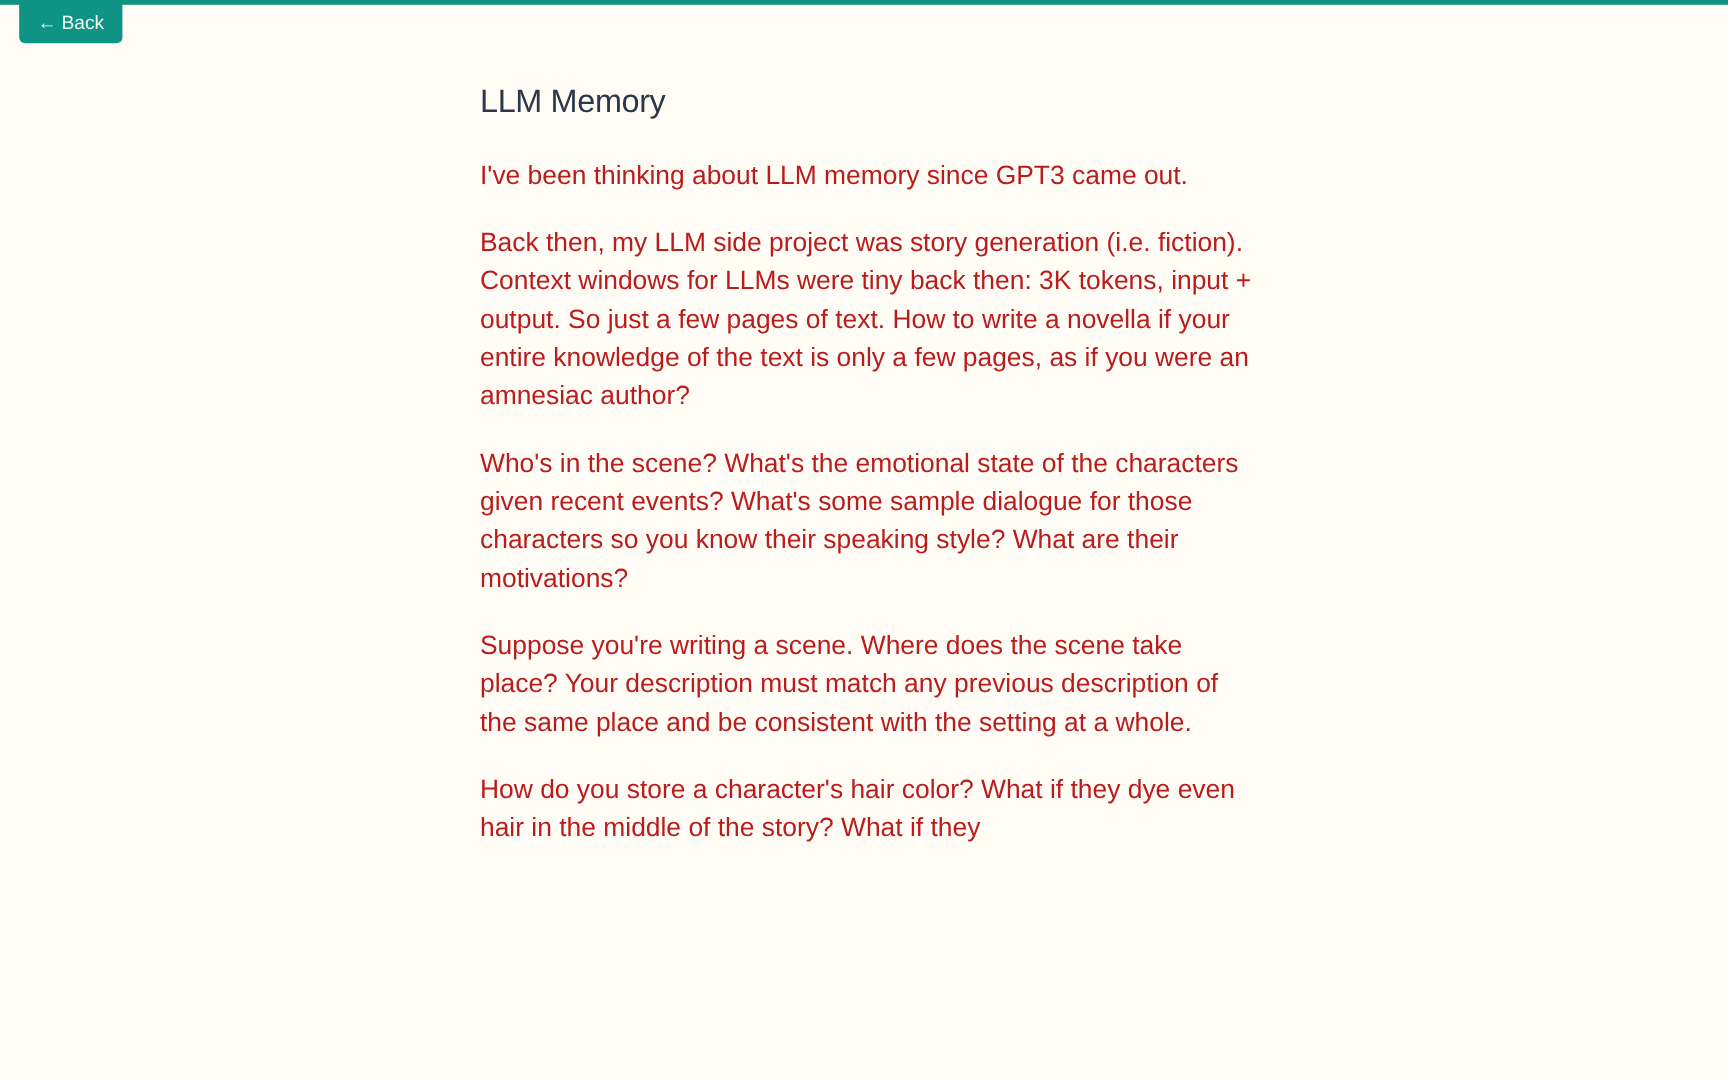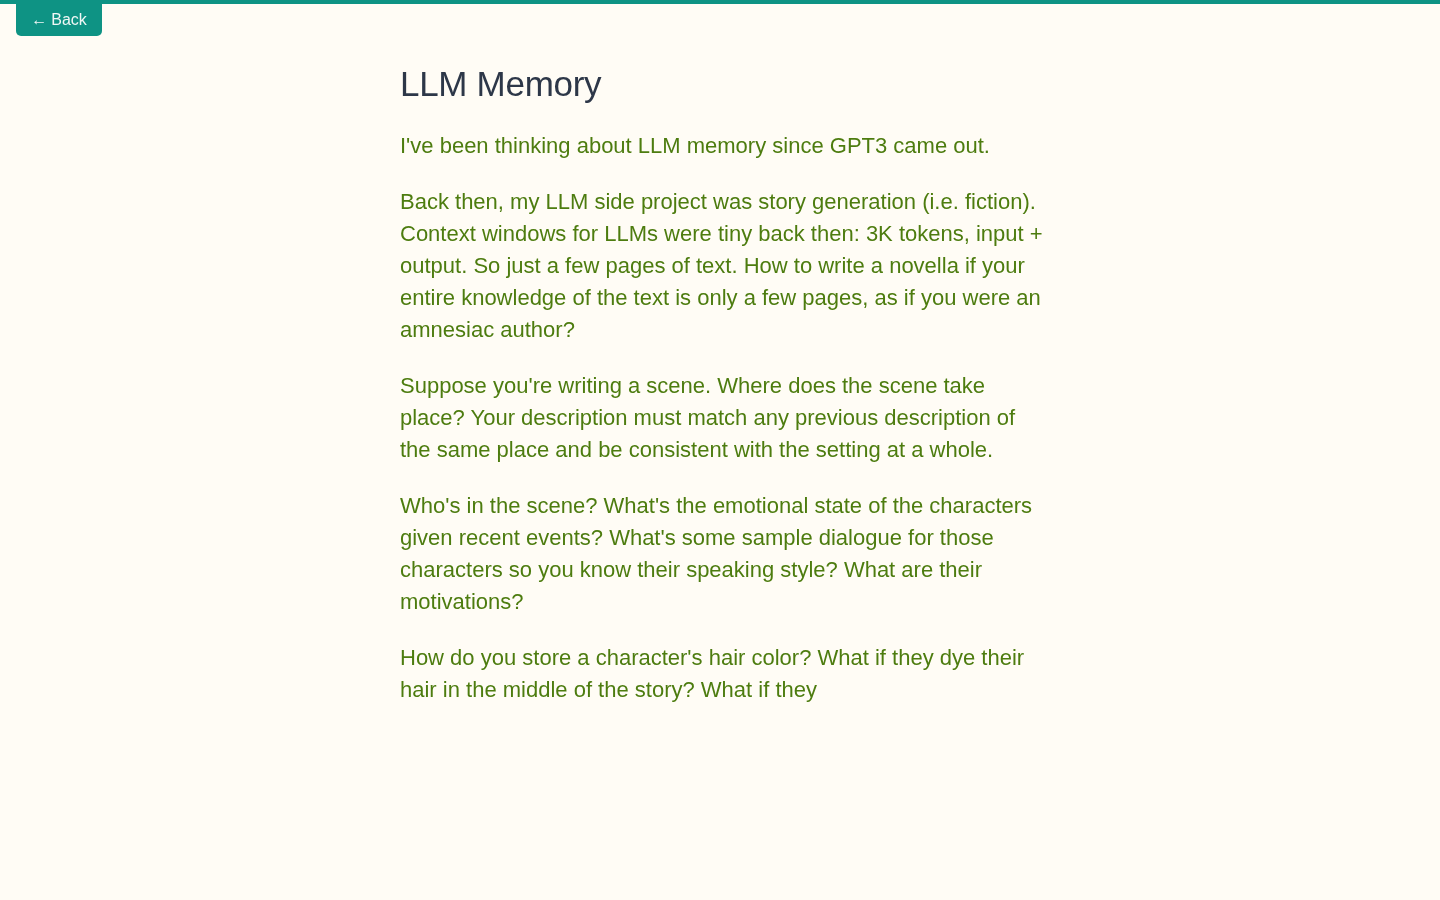--- a/index.html
+++ b/index.html
@@ -48,7 +48,7 @@
     }
     .article h1 {
       font-weight: 400;
-      font-size: 35px;
+      font-size: 27px;
       margin: 0 0 22px 0;
       line-height: 48px;
       color: #2d3748;

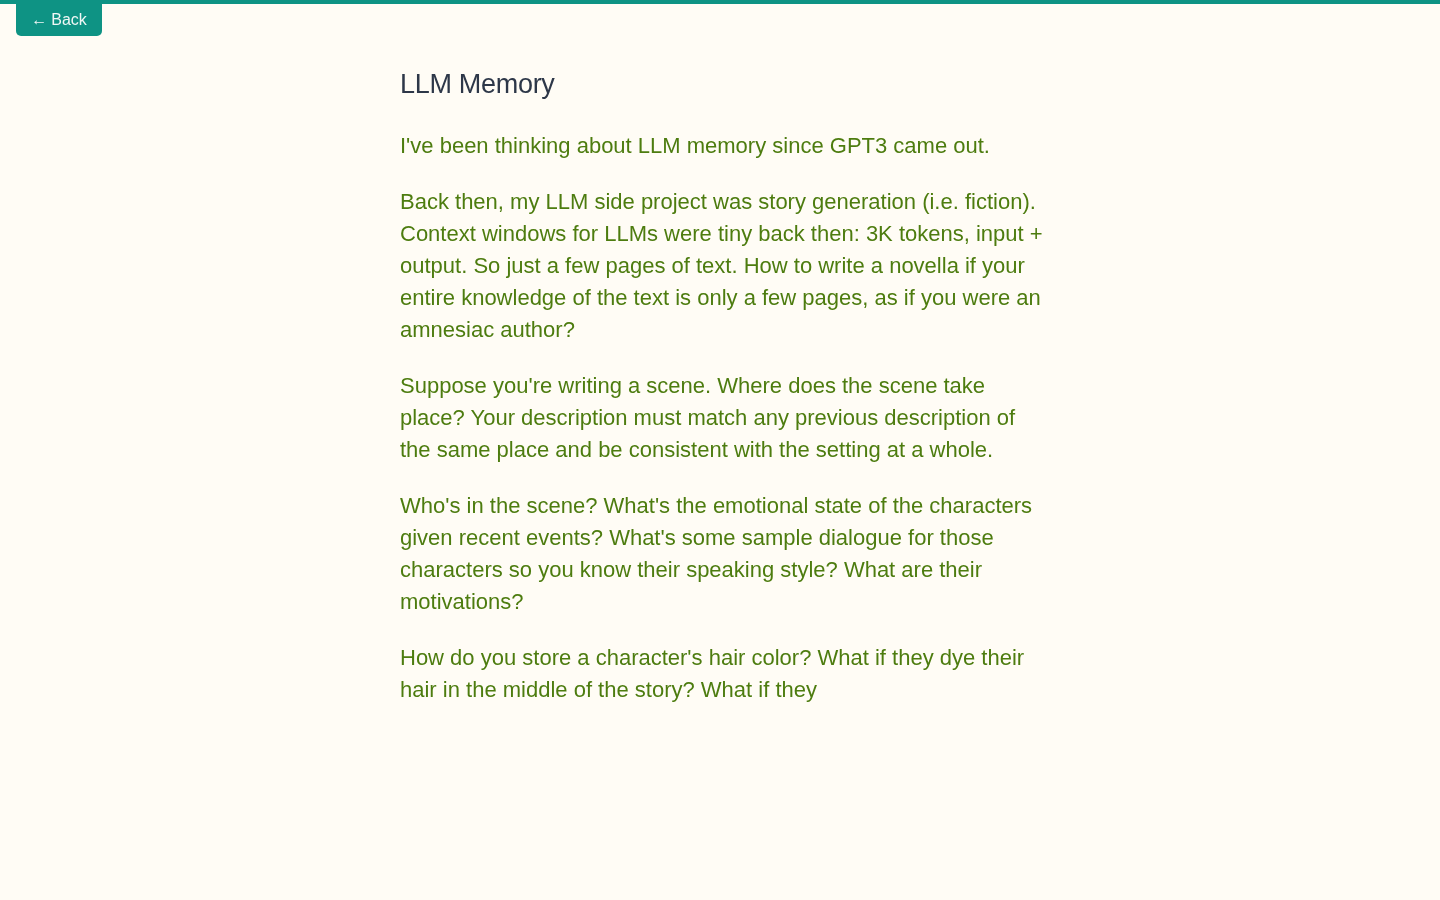--- a/index.html
+++ b/index.html
@@ -58,7 +58,7 @@
       font-size: 22px;
       line-height: 32px;
       margin: 0 0 24px 0;
-      color: #4d7c0f;
+      color: #b91c1c;
     }
   </style>
 </head>

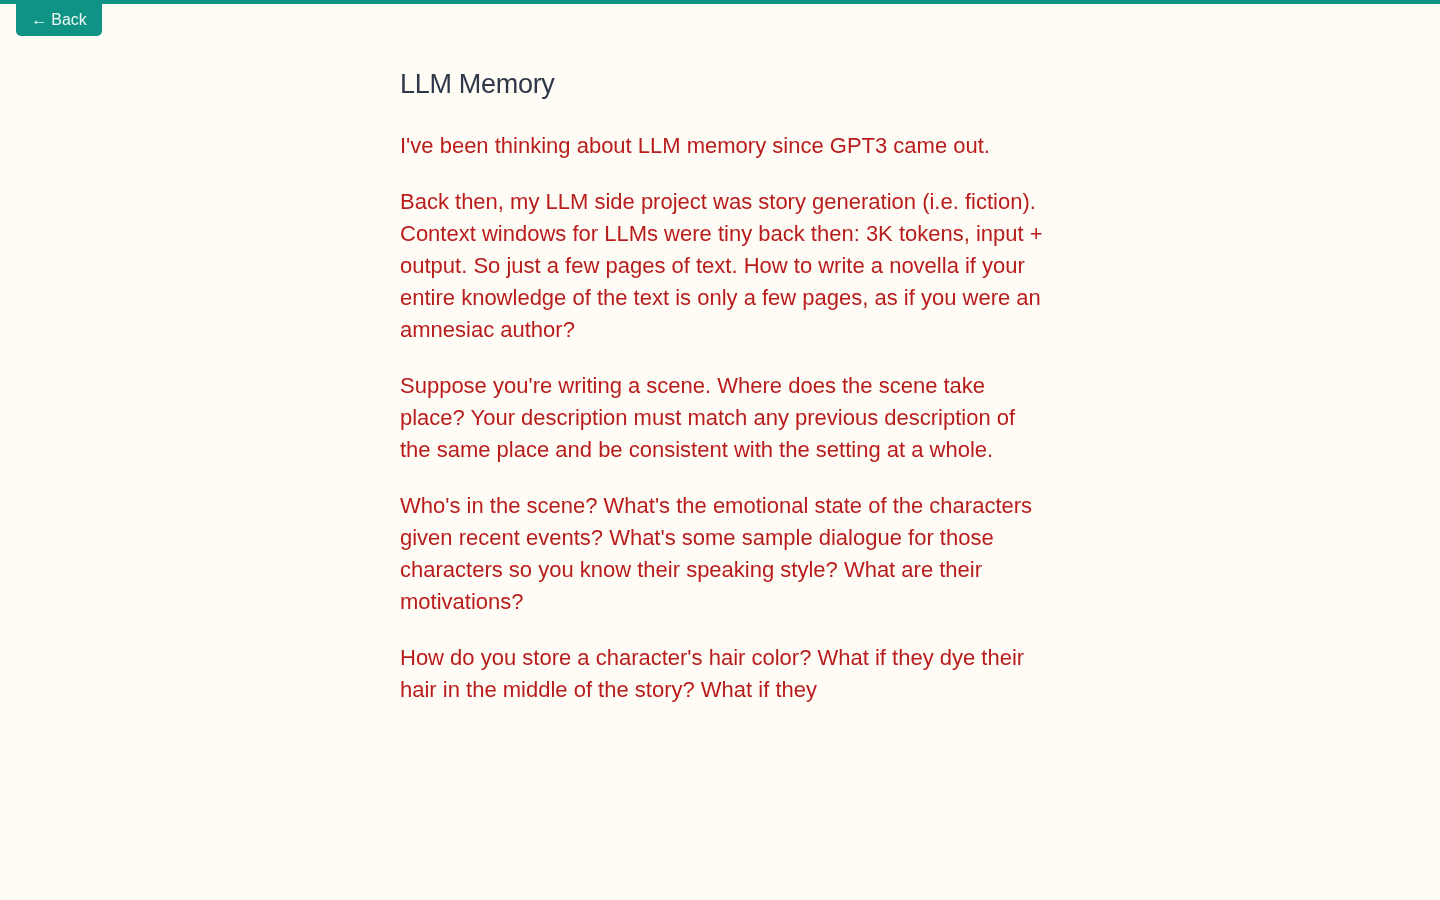--- a/index.html
+++ b/index.html
@@ -75,8 +75,8 @@
   <h1>LLM Memory</h1>
   <p>I've been thinking about LLM memory since GPT3 came out.</p>
   <p>Back then, my LLM side project was story generation (i.e. fiction). Context windows for LLMs were tiny back then: 3K tokens, input + output. So just a few pages of text. How to write a novella if your entire knowledge of the text is only a few pages, as if you were an amnesiac author?</p>
+  <p>Who's in the scene? What's the emotional state of the characters given recent events? What's some sample dialogue for those characters so you know their speaking style? What are their motivations?</p>
   <p>Suppose you're writing a scene. Where does the scene take place? Your description must match any previous description of the same place and be consistent with the setting at a whole.</p>
-  <p>Who's in the scene? What's the emotional state of the characters given recent events? What's some sample dialogue for those characters so you know their speaking style? What are their motivations?</p>
   <p>How do you store a character's hair color? What if they dye their hair in the middle of the story? What if they</p>
 </main>
 

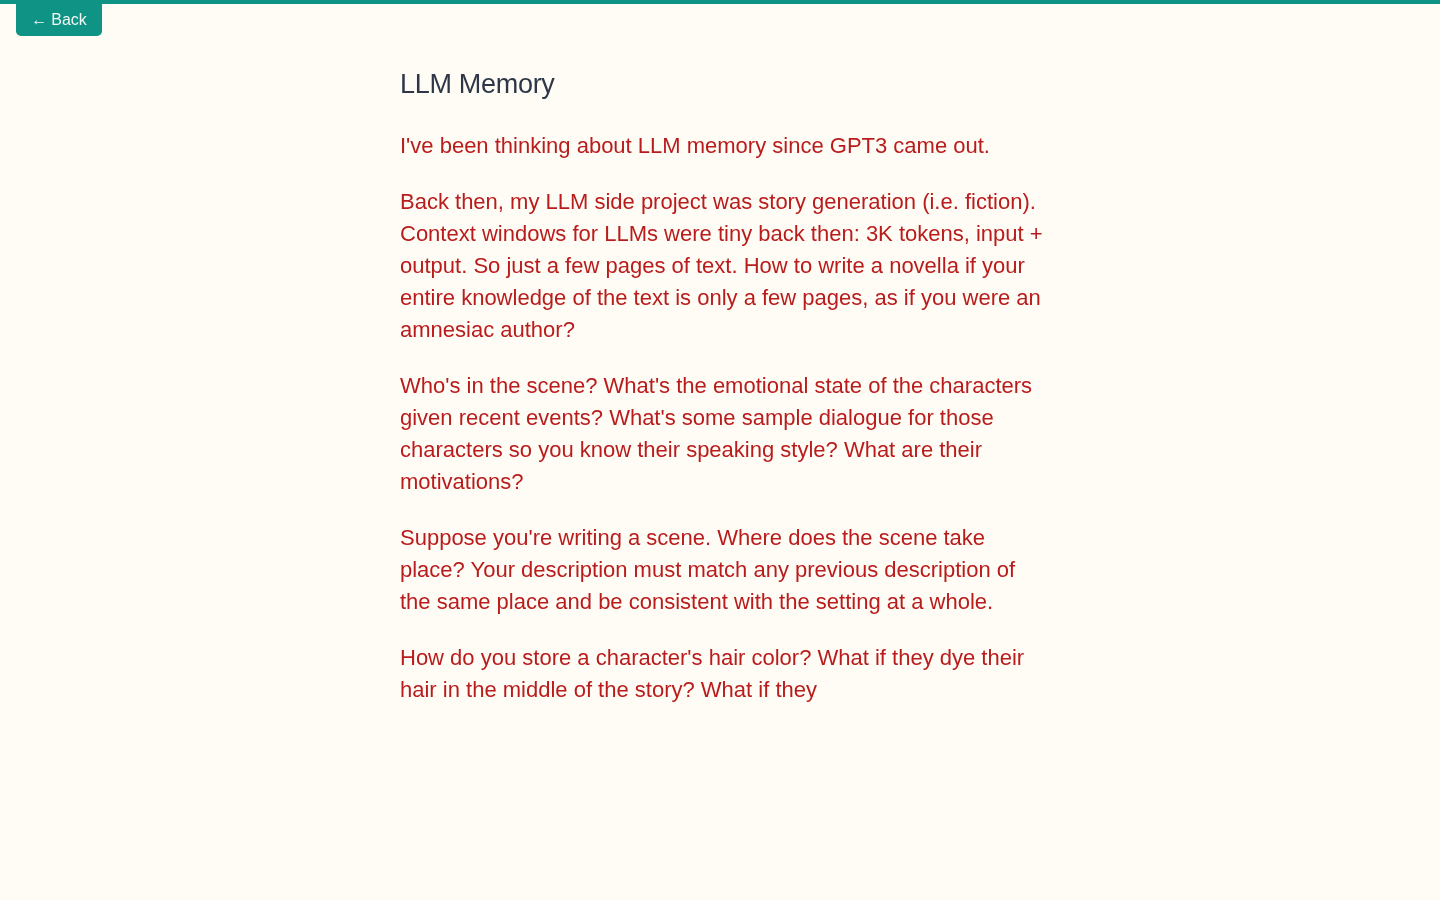--- a/index.html
+++ b/index.html
@@ -77,7 +77,7 @@
   <p>Back then, my LLM side project was story generation (i.e. fiction). Context windows for LLMs were tiny back then: 3K tokens, input + output. So just a few pages of text. How to write a novella if your entire knowledge of the text is only a few pages, as if you were an amnesiac author?</p>
   <p>Who's in the scene? What's the emotional state of the characters given recent events? What's some sample dialogue for those characters so you know their speaking style? What are their motivations?</p>
   <p>Suppose you're writing a scene. Where does the scene take place? Your description must match any previous description of the same place and be consistent with the setting at a whole.</p>
-  <p>How do you store a character's hair color? What if they dye their hair in the middle of the story? What if they</p>
+  <p>How do you store a character's hair color? What if they dye even hair in the middle of the story? What if they</p>
 </main>
 
 </body></html>

